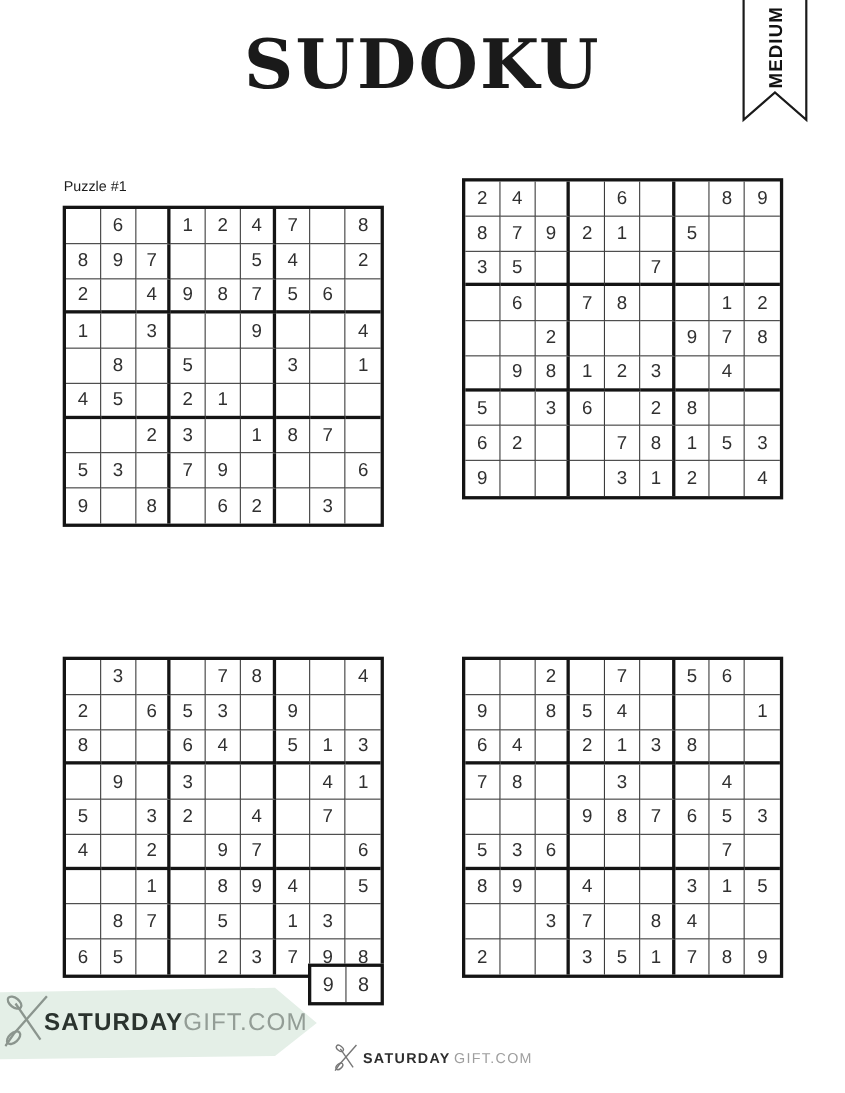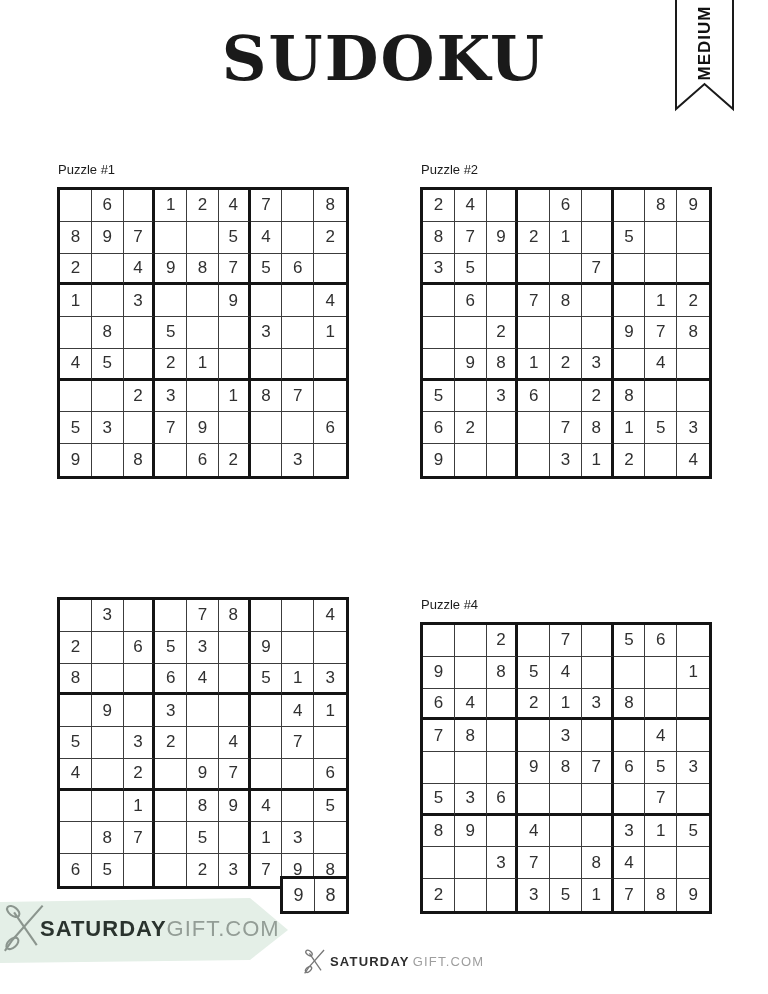--- a/index.html
+++ b/index.html
@@ -176,7 +176,6 @@
     </div>
 </div>
 <div class="puzzle pz1">
-  <div class="puzzle-label">Puzzle #2</div>
   <div class="grid">
       <div class="cell">2</div>
       <div class="cell">4</div>

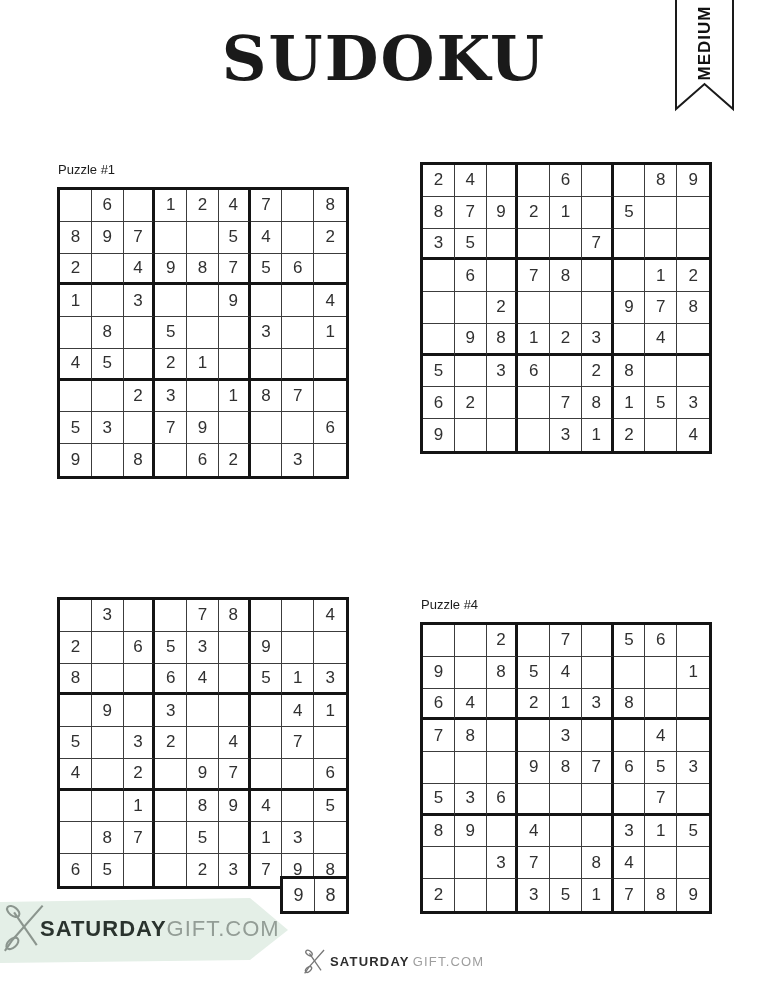--- a/index.html
+++ b/index.html
@@ -346,7 +346,6 @@
     </div>
 </div>
 <div class="puzzle pz3">
-  <div class="puzzle-label">Puzzle #4</div>
   <div class="grid">
       <div class="cell"></div>
       <div class="cell"></div>

